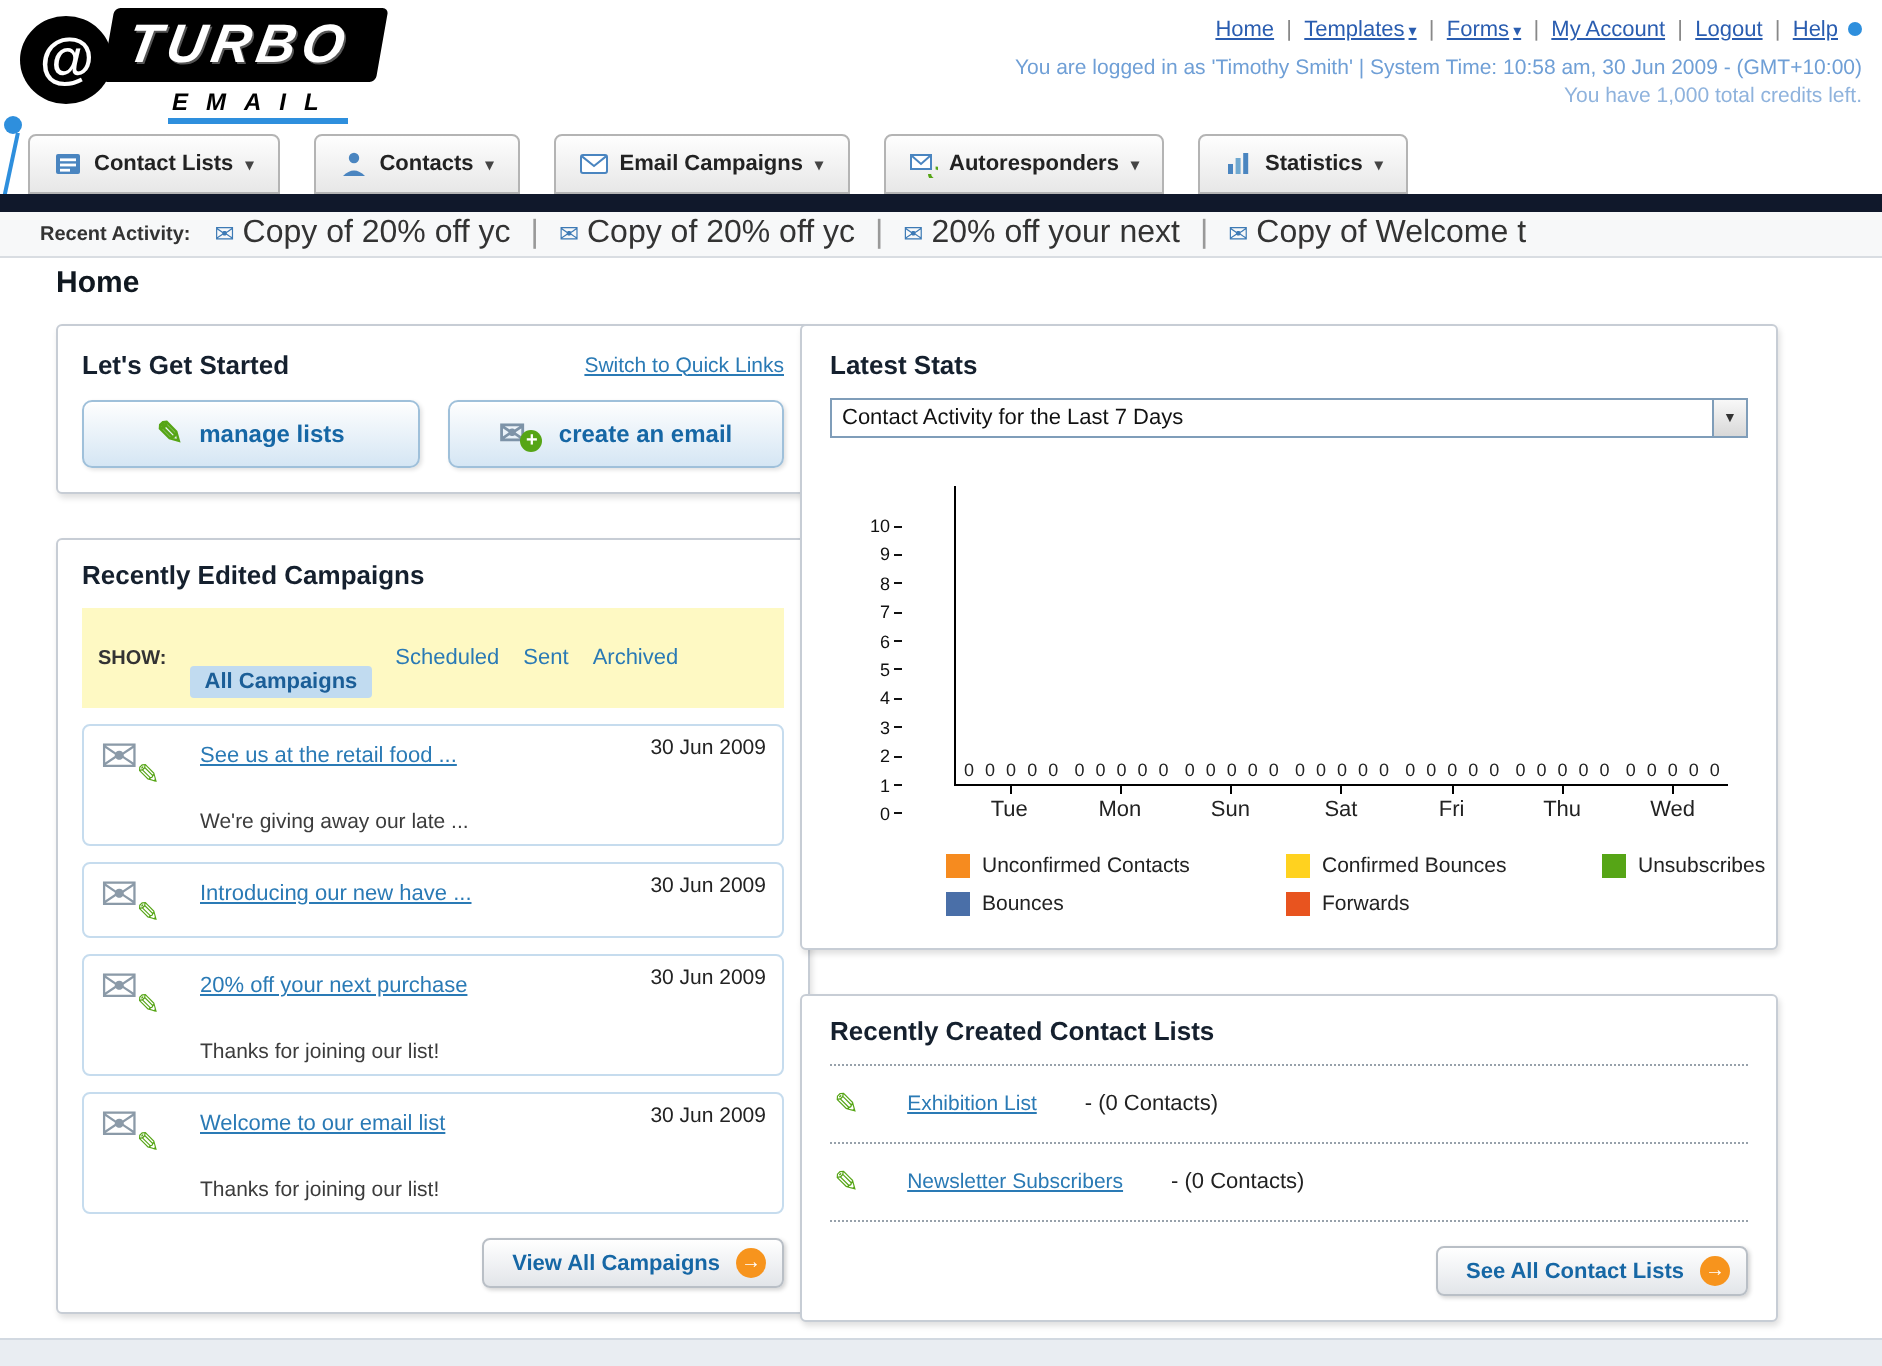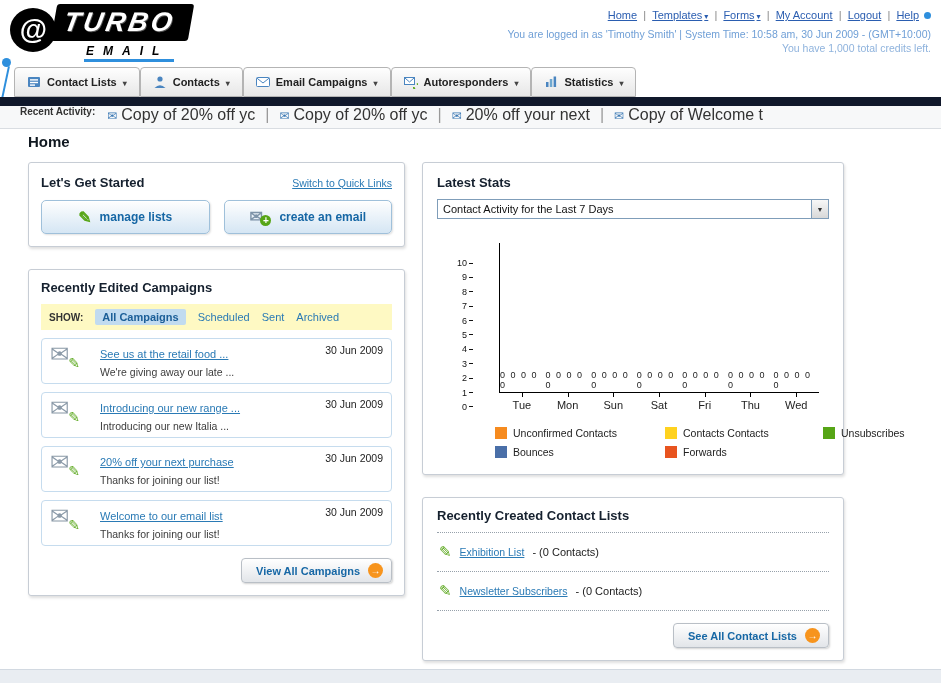--- a/index.html
+++ b/index.html
@@ -30,7 +30,7 @@
   .credits-line { margin-top:2px; font-size:10.5px; color:#8fb3dd; }
 
   
-  .tabs { position:absolute; top:67px; left:14px; display:flex; gap:0; }
+  .tabs { position:absolute; top:67px; left:14px; display:flex; gap:17px; }
   .tab { display:flex; align-items:center; gap:6px; height:30px; padding:0 12px; border:1px solid #b4b4b4;
     border-radius:4px 4px 0 0; background:linear-gradient(#fefefe,#e7e7e7); font-size:11px; font-weight:bold;
     color:#222; cursor:pointer; }

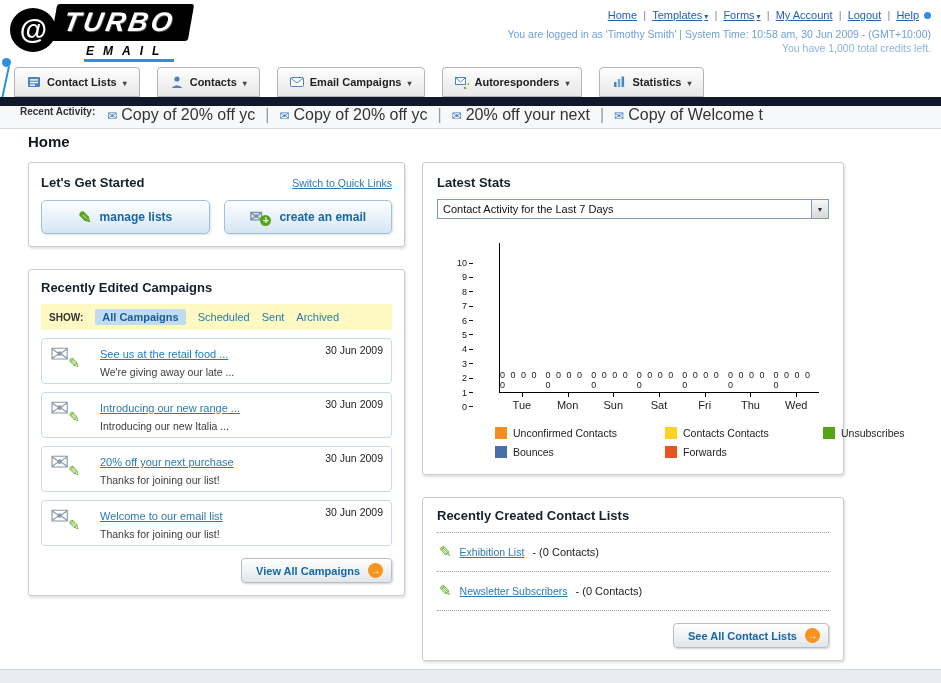--- a/index.html
+++ b/index.html
@@ -40,7 +40,7 @@
 
   
   .activity { position:absolute; top:106px; left:0; right:0; height:23px; background:#f7f8f9;
-    border-bottom:1px solid #d9dde2; display:flex; align-items:flex-start; padding-left:20px; }
+    border-bottom:1px solid #d9dde2; display:flex; align-items:center; padding-left:20px; }
   .act-label { font-size:10px; font-weight:bold; color:#333; margin-right:12px; }
   .act-item { display:flex; align-items:center; font-size:16px; color:#333; cursor:pointer; }
   .act-item:not(:last-child)::after { content:'|'; color:#999; margin:0 10px; }

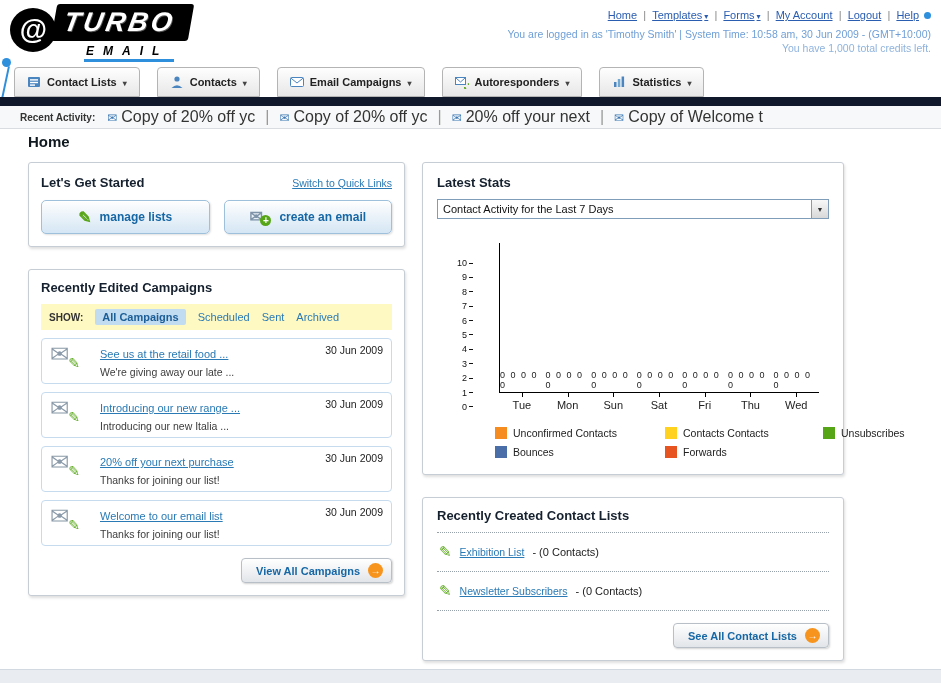--- a/index.html
+++ b/index.html
@@ -52,7 +52,7 @@
 
   .panel { background:#fff; border:1px solid #c7cdd5; border-radius:3px; box-shadow:1px 2px 3px rgba(0,0,0,.13); }
   .left-col { position:absolute; left:28px; top:162px; width:377px; }
-  .right-col { position:absolute; left:422px; top:162px; width:422px; }
+  .right-col { position:absolute; left:400px; top:162px; width:489px; }
 
   
   .get-started { padding:12px 12px 12px; margin-bottom:22px; }

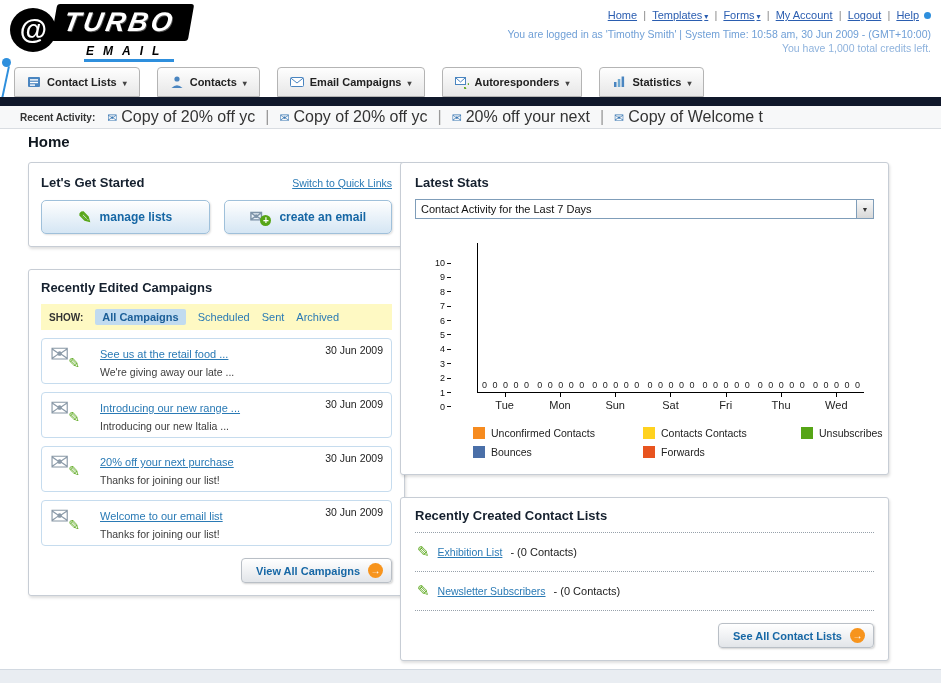--- a/index.html
+++ b/index.html
@@ -75,7 +75,7 @@
   .show-bar { margin-top:9px; background:#fef9c3; padding:5px 8px; display:flex; align-items:center; gap:12px; }
   .show-label { font-size:10px; font-weight:bold; color:#333; }
   .filter { font-size:11px; color:#2a7ab5; cursor:pointer; text-decoration:none; }
-  .filter.active { background:#c1dbf0; border-radius:2px; padding:2px 7px; font-weight:bold; color:#1b5e97; }
+  .filter.active { background:#c1dbf0; border-radius:2px; padding:2px 7px; font-weight:bold; color:#1b5e97;margin-top:24px; }
   .camp-row { display:flex; align-items:flex-start; gap:20px; border:1px solid #c6dcee; border-radius:4px;
     padding:5px 8px; margin-top:8px; min-height:38px; }
   .mailicon { position:relative; width:30px; height:26px; flex:0 0 30px; }

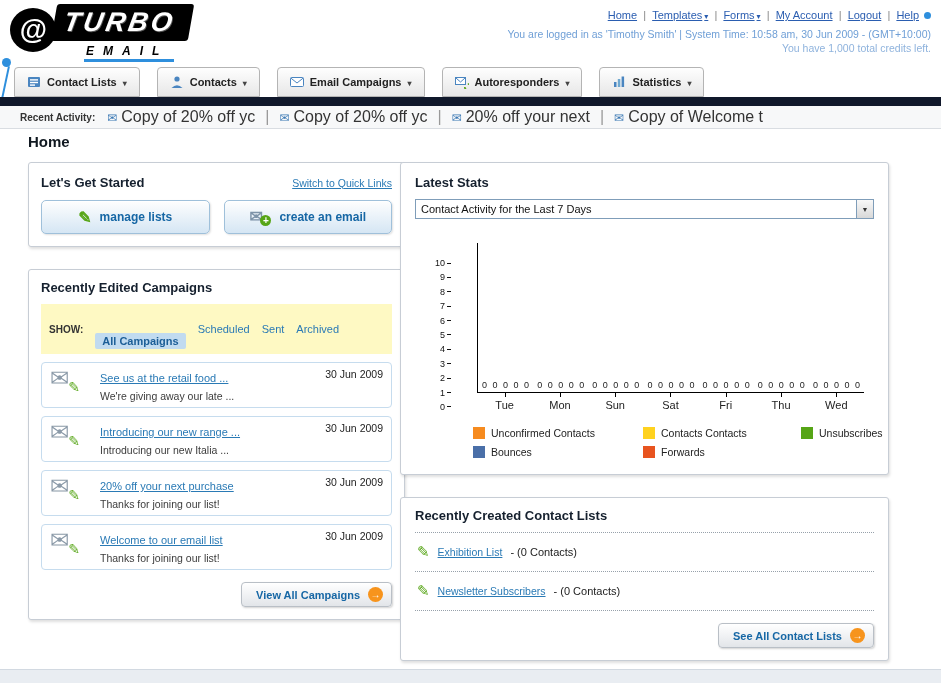--- a/index.html
+++ b/index.html
@@ -83,7 +83,7 @@
   .mailicon::after { content:'✎'; font-size:14px; color:#56a516; position:absolute; right:0; bottom:-1px; }
   .camp-text { flex:1; }
   .camp-title { font-size:11px; color:#2a7ab5; text-decoration:underline; cursor:pointer; display:inline-block; }
-  .camp-sub { font-size:10.5px; color:#3c3c3c; margin-top:4px; }
+  .camp-sub { font-size:10.5px; color:#3c3c3c; margin-top:19px; }
   .camp-date { font-size:10.5px; color:#222; white-space:nowrap; margin-left:8px; }
   .btn-row { text-align:right; margin-top:12px; }
   .pill { display:inline-flex; align-items:center; gap:8px; border:1px solid #b9bfc6; border-radius:4px;

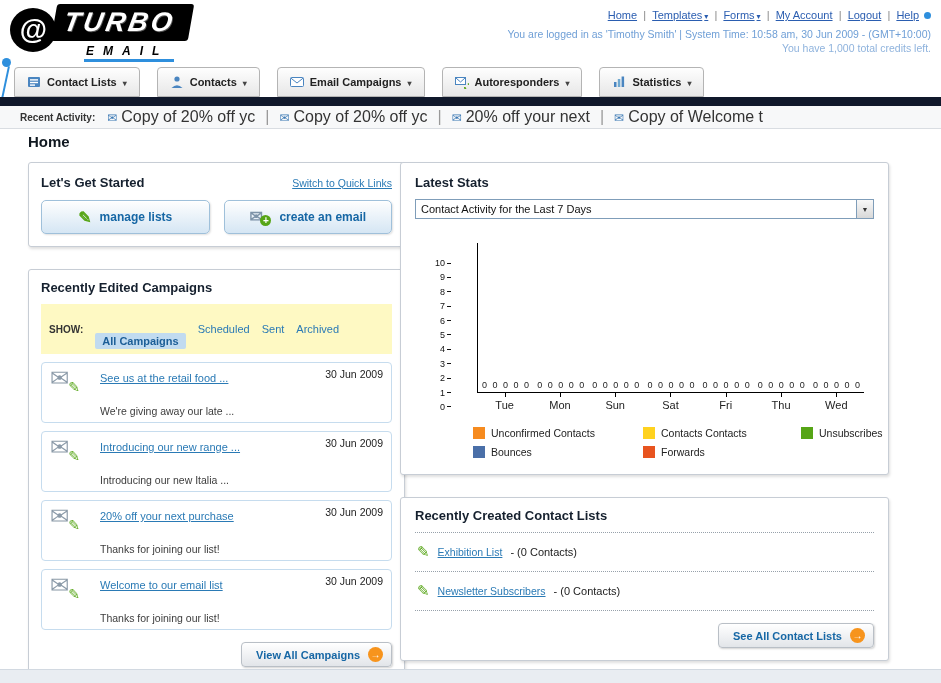--- a/index.html
+++ b/index.html
@@ -376,7 +376,7 @@
             </div>
           <div class="litem">
               <span class="swatch" style="background: rgb(255, 210, 31);"></span>
-              <span class="ltext">Contacts Contacts</span>
+              <span class="ltext">Confirmed Bounces</span>
             </div>
           <div class="litem">
               <span class="swatch" style="background: rgb(86, 165, 22);"></span>

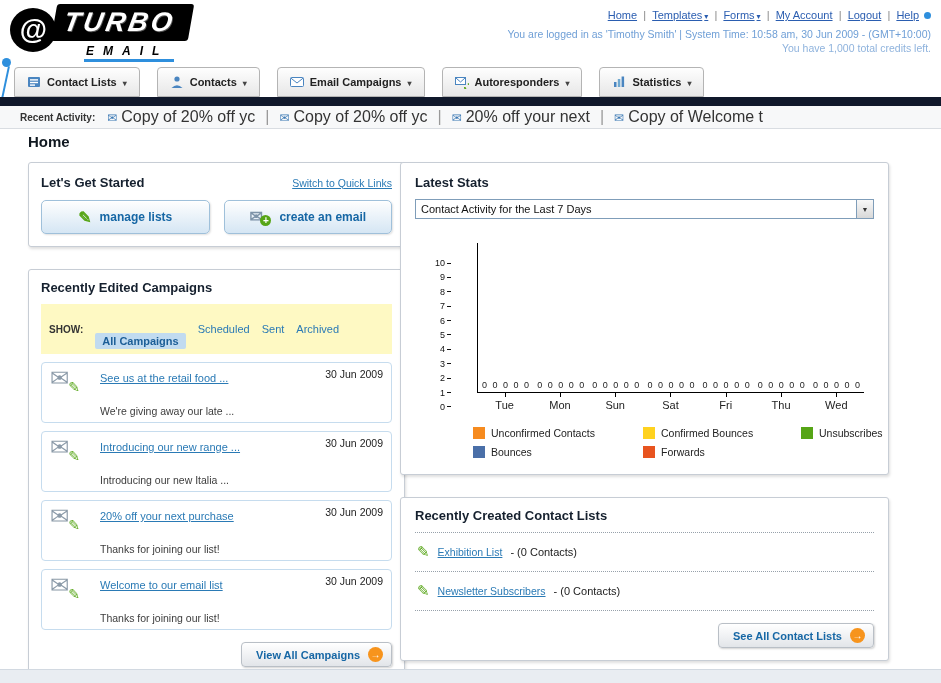--- a/index.html
+++ b/index.html
@@ -261,7 +261,7 @@
       <div class="camp-row">
         <span class="mailicon"></span>
         <div class="camp-text">
-          <a class="camp-title">Introducing our new range ...</a>
+          <a class="camp-title">Introducing our new have ...</a>
           <div class="camp-sub">Introducing our new Italia ...</div>
         </div>
         <span class="camp-date">30 Jun 2009</span>

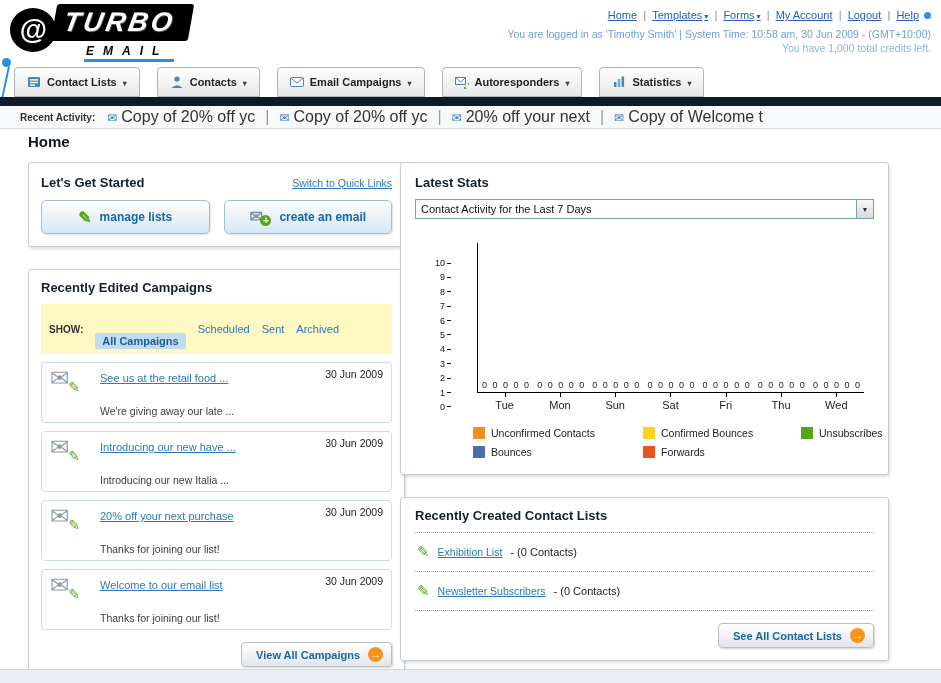--- a/index.html
+++ b/index.html
@@ -262,7 +262,6 @@
         <span class="mailicon"></span>
         <div class="camp-text">
           <a class="camp-title">Introducing our new have ...</a>
-          <div class="camp-sub">Introducing our new Italia ...</div>
         </div>
         <span class="camp-date">30 Jun 2009</span>
       </div>

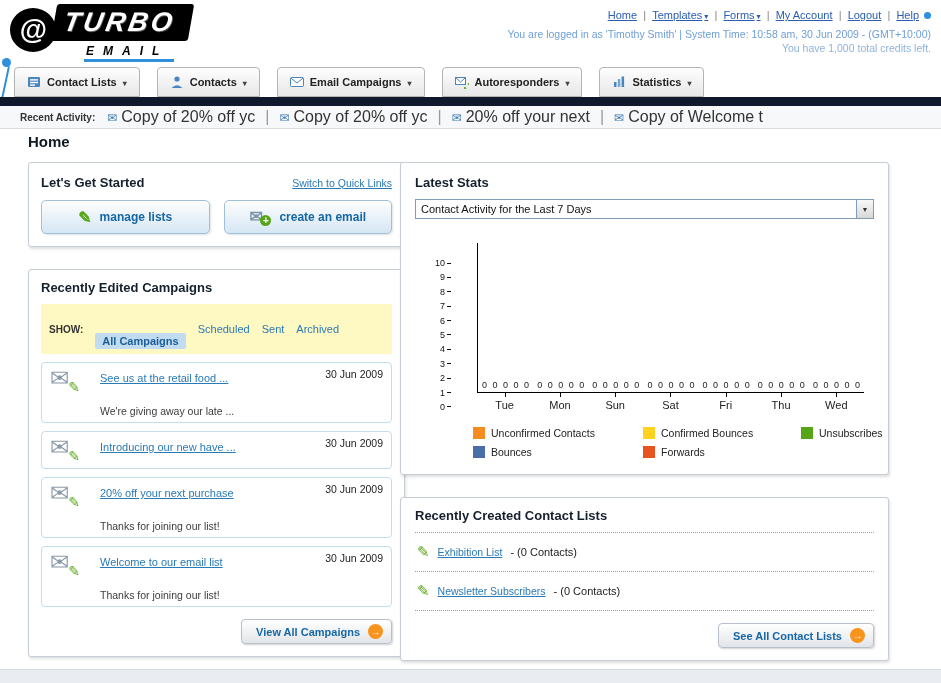--- a/index.html
+++ b/index.html
@@ -121,7 +121,7 @@
   
   .contact-lists { padding:10px 14px 12px; }
   .cl-items { margin-top:9px; border-top:1px dotted #97a1ab; }
-  .cl-item { display:flex; align-items:center; gap:8px; padding:10px 2px; border-bottom:1px dotted #97a1ab;
+  .cl-item { display:flex; align-items:center; gap:24px; padding:10px 2px; border-bottom:1px dotted #97a1ab;
     font-size:11px; }
   .pencil-icon::before { content:'✎'; color:#56a516; font-size:15px; }
   .cl-suffix { color:#222; }

